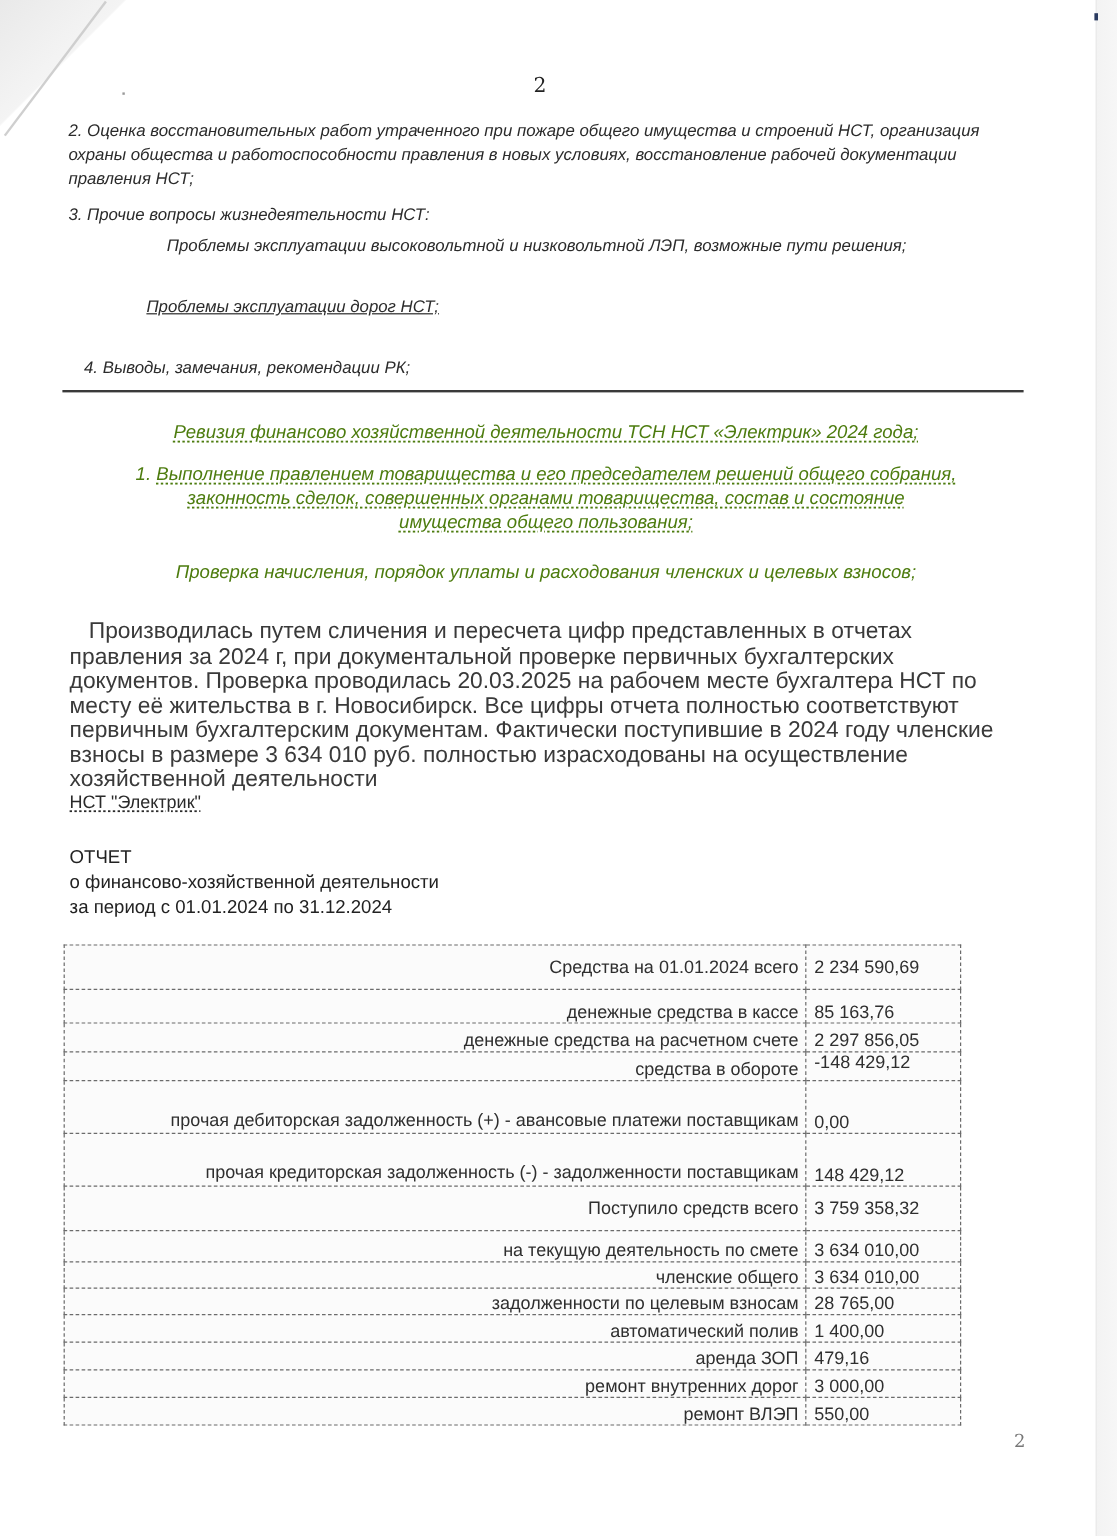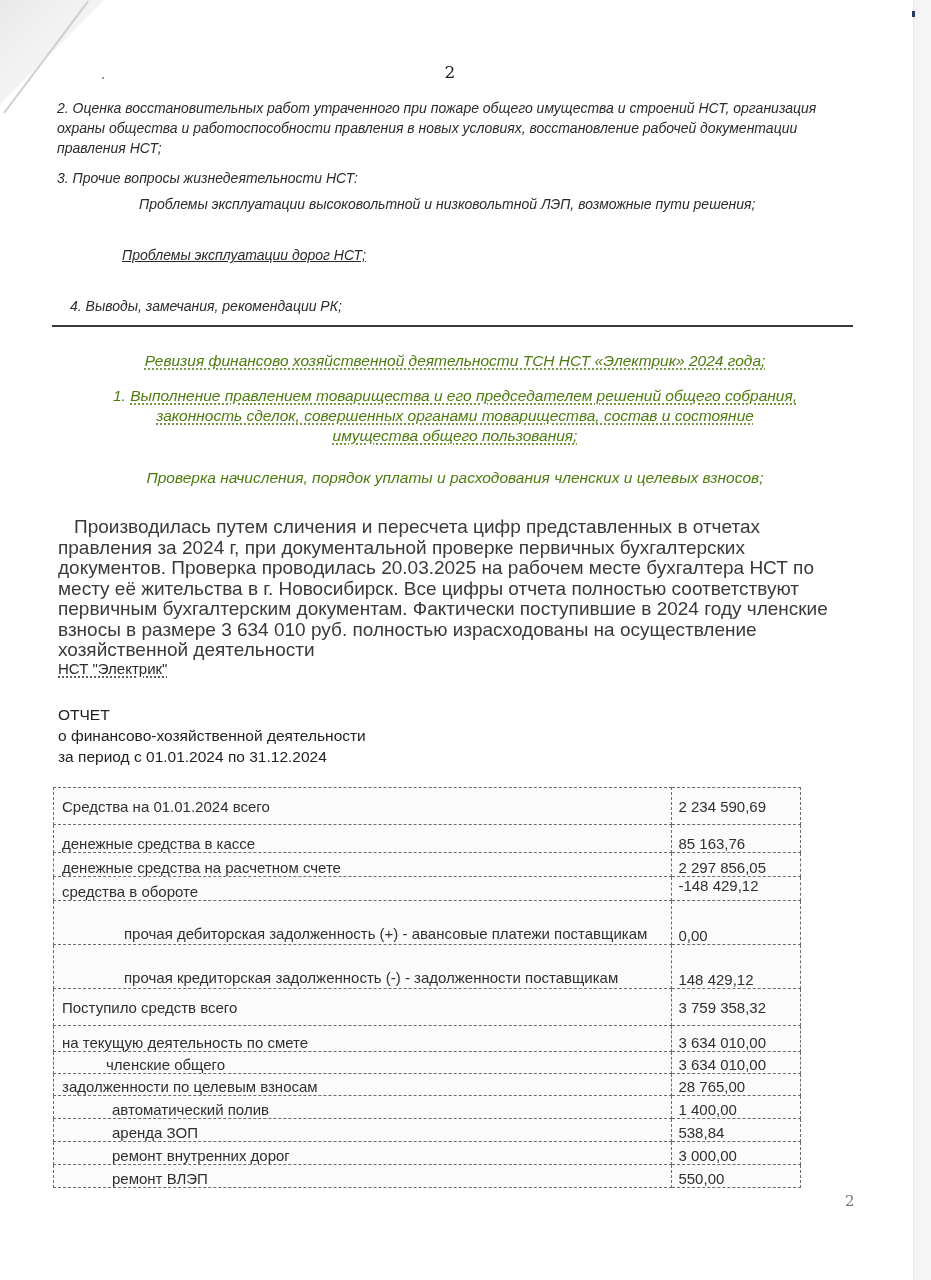--- a/index.html
+++ b/index.html
@@ -64,7 +64,7 @@
   .fin-table td {
     border: 1px dashed #6b6b6b; padding: 0 6px 0 6px; vertical-align: bottom;
   }
-  .fin-table td.lbl { width: 600px; }
+  .fin-table td.lbl { width: 600px; text-align: right; }
   .fin-table td.val { width: 124px; text-align: left; padding-right: 5px; }
   .fin-table .lvl-0 { padding-left: 8px; }
   .fin-table .lvl-1 { padding-left: 52px; }

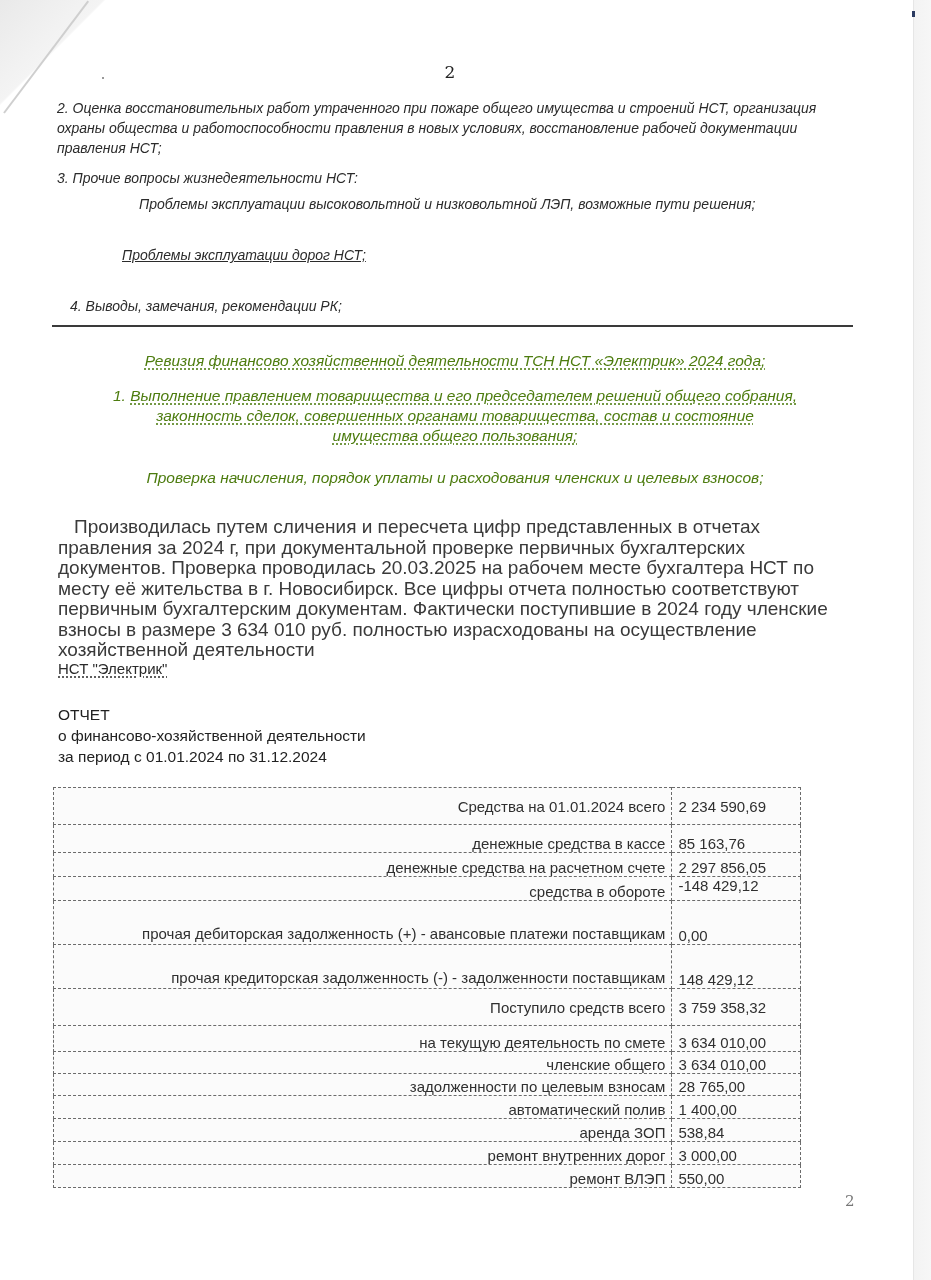--- a/index.html
+++ b/index.html
@@ -167,7 +167,7 @@
   </tr>
   <tr style="height:23px">
     <td class="lbl lvl-2">аренда ЗОП</td>
-    <td class="val">538,84</td>
+    <td class="val">479,16</td>
   </tr>
   <tr style="height:23px">
     <td class="lbl lvl-2">ремонт внутренних дорог</td>

